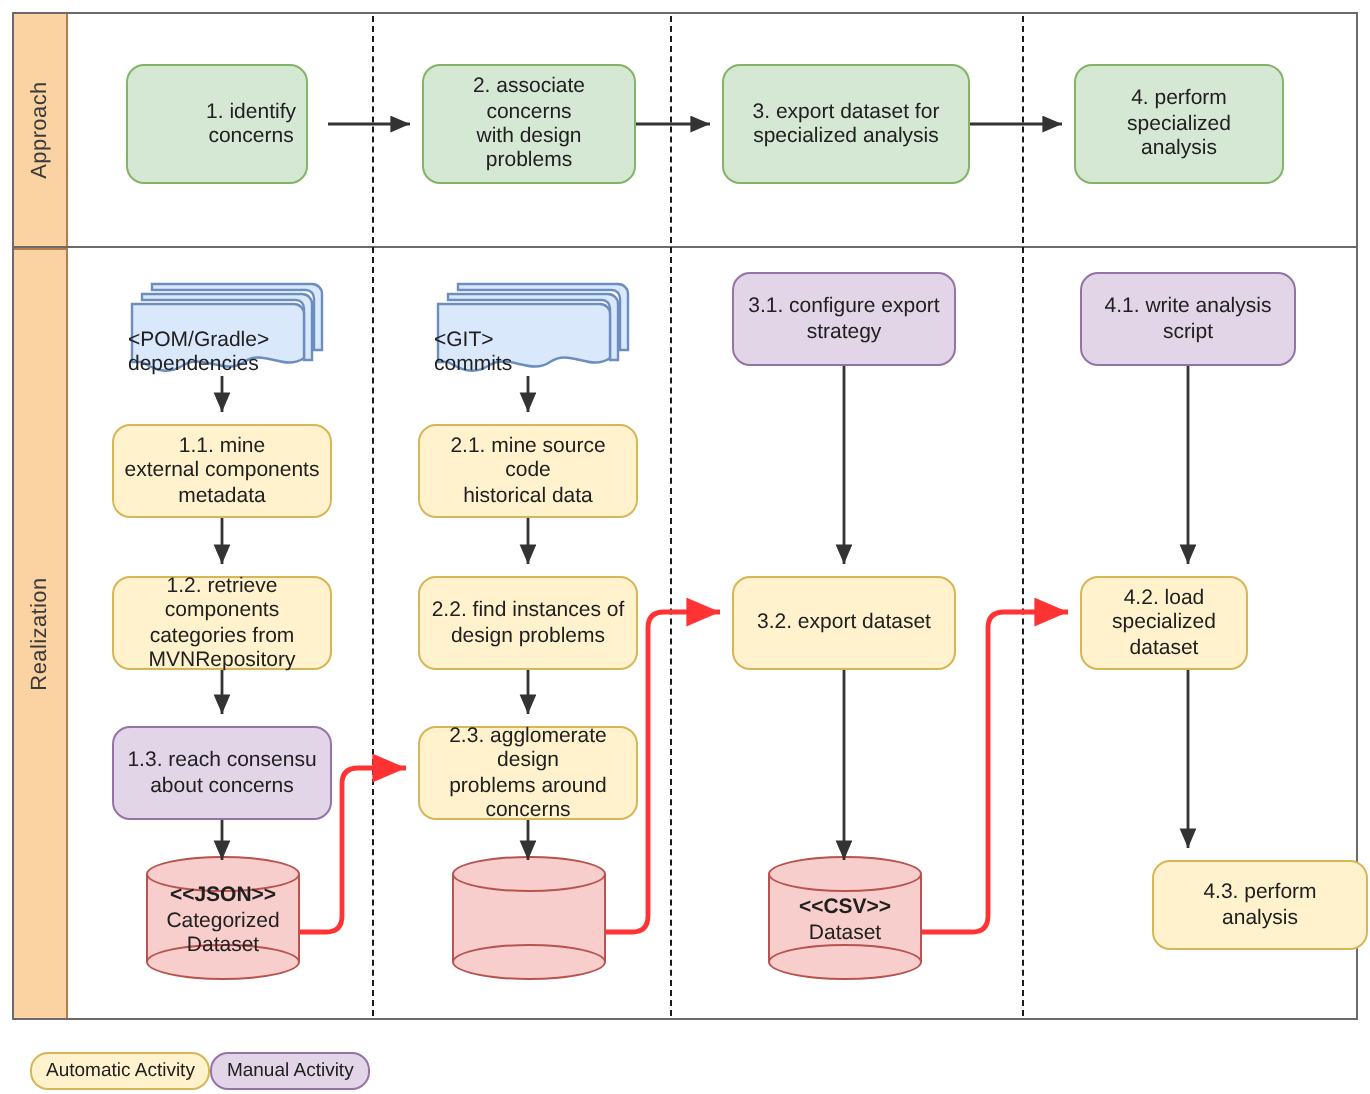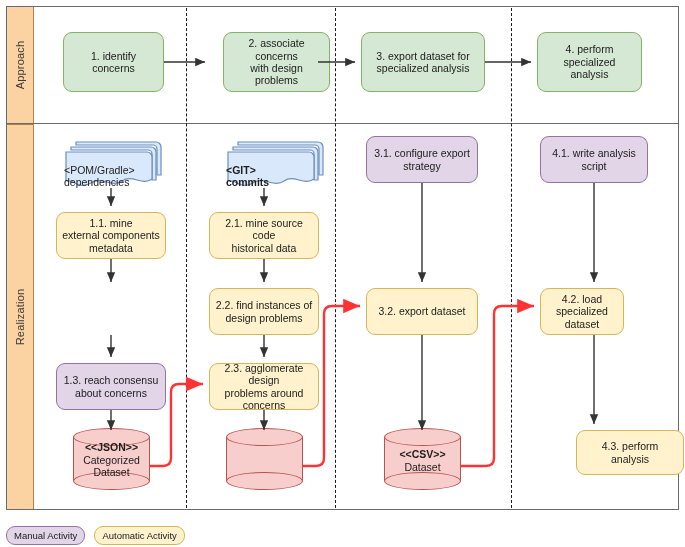--- a/index.html
+++ b/index.html
@@ -73,7 +73,7 @@
   <div class="node n-green" style="left:63px;top:32px;width:101px;height:60px;">
     <span>1. identify<br>concerns</span>
   </div>
-  <div class="node n-green" style="left:211px;top:32px;width:107px;height:60px;margin-left:12px;">
+  <div class="node n-green" style="left:211px;top:32px;width:107px;height:60px;">
     <span>2. associate concerns<br>with design problems</span>
   </div>
   <div class="node n-green" style="left:361px;top:32px;width:124px;height:60px;">

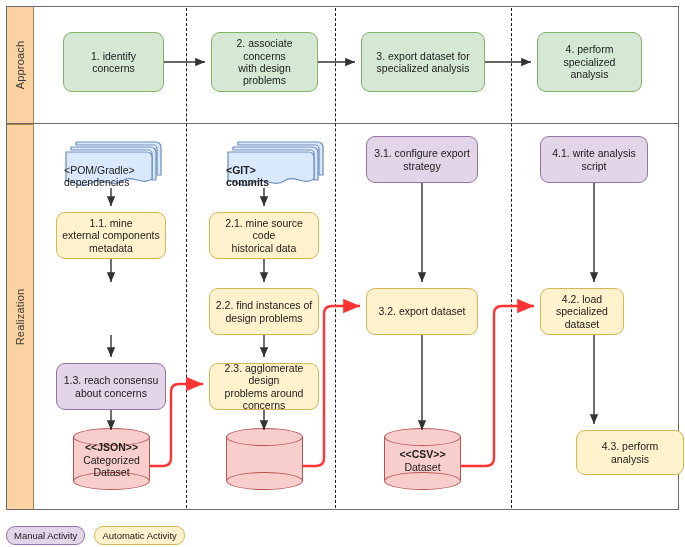--- a/index.html
+++ b/index.html
@@ -70,7 +70,7 @@
   <div class="vdash" style="left:335px;top:8px;height:500px;"></div>
   <div class="vdash" style="left:511px;top:8px;height:500px;"></div>
 
-  <div class="node n-green" style="left:63px;top:32px;width:101px;height:60px;">
+  <div class="node n-green" style="left:63px;top:32px;width:91px;height:60px;justify-content:flex-end;">
     <span>1. identify<br>concerns</span>
   </div>
   <div class="node n-green" style="left:211px;top:32px;width:107px;height:60px;">

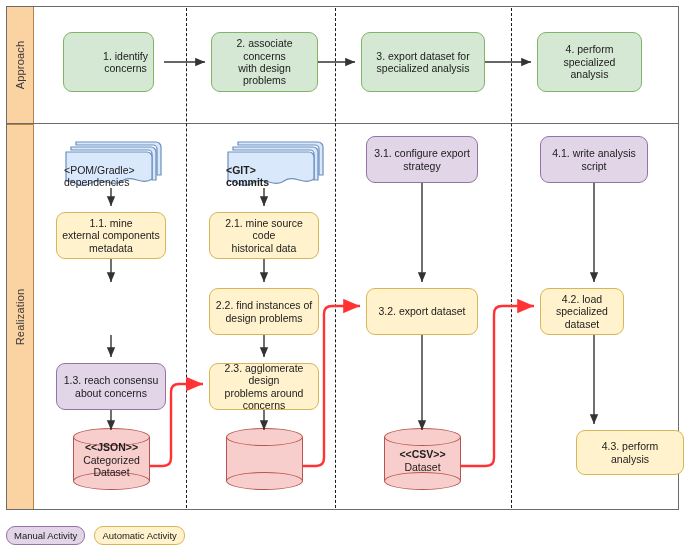--- a/index.html
+++ b/index.html
@@ -112,7 +112,7 @@
     </div>
   </div>
 
-  <div class="docstack" style="left:224px;top:134px;width:104px;height:56px;font-weight:bold;">
+  <div class="docstack" style="left:215px;top:134px;width:104px;height:56px;">
     <svg width="104" height="56" viewBox="0 0 104 56">
       <path d="M14 8 h80 a5 5 0 0 1 5 5 v28 h-4 v-26 a4 4 0 0 0 -4 -4 h-77 z" fill="#dae8fc" stroke="#6c8ebf" stroke-width="1.2"></path>
       <path d="M9 13 h80 a5 5 0 0 1 5 5 v28 h-4 v-26 a4 4 0 0 0 -4 -4 h-77 z" fill="#dae8fc" stroke="#6c8ebf" stroke-width="1.2"></path>

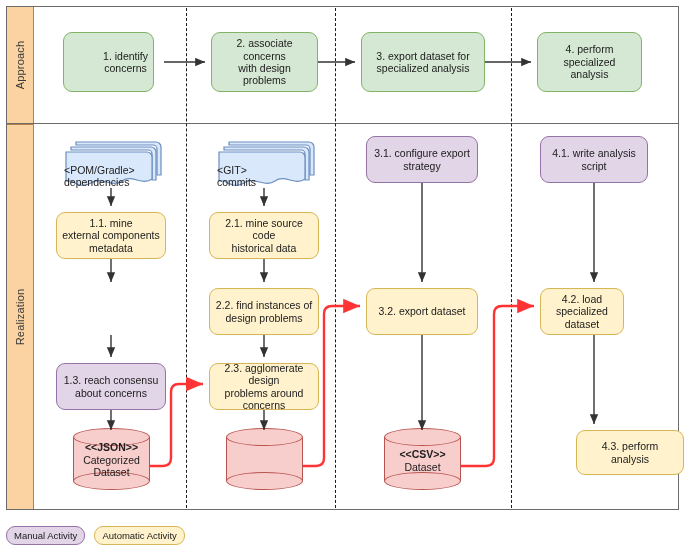--- a/index.html
+++ b/index.html
@@ -98,6 +98,9 @@
   <div class="node n-yellow" style="left:56px;top:212px;width:110px;height:47px;">
     <span>1.1. mine<br>external components<br>metadata</span>
   </div>
+  <div class="node n-yellow" style="left:56px;top:288px;width:110px;height:47px;">
+    <span>1.2. retrieve components<br>categories from<br>MVNRepository</span>
+  </div>
   <div class="node n-purple" style="left:56px;top:363px;width:110px;height:47px;">
     <span>1.3. reach consensu<br>about concerns</span>
   </div>

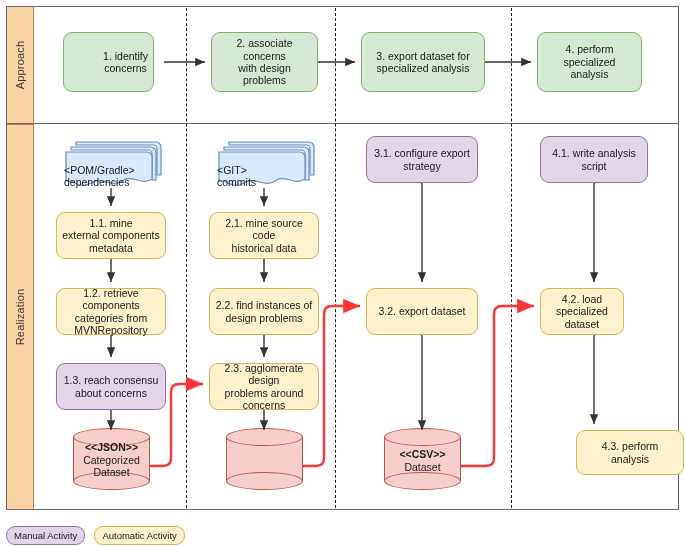--- a/index.html
+++ b/index.html
@@ -217,12 +217,12 @@
   </svg>
 
   <div class="legend" style="left:6px;top:526px;">
+    <div class="chip chip-yellow" style="margin-left:9px;">
+      <span>Automatic Activity</span>
+    </div>
     <div class="chip chip-purple">
       <span>Manual Activity</span>
     </div>
-    <div class="chip chip-yellow" style="margin-left:9px;">
-      <span>Automatic Activity</span>
-    </div>
   </div>
 
 </div>

